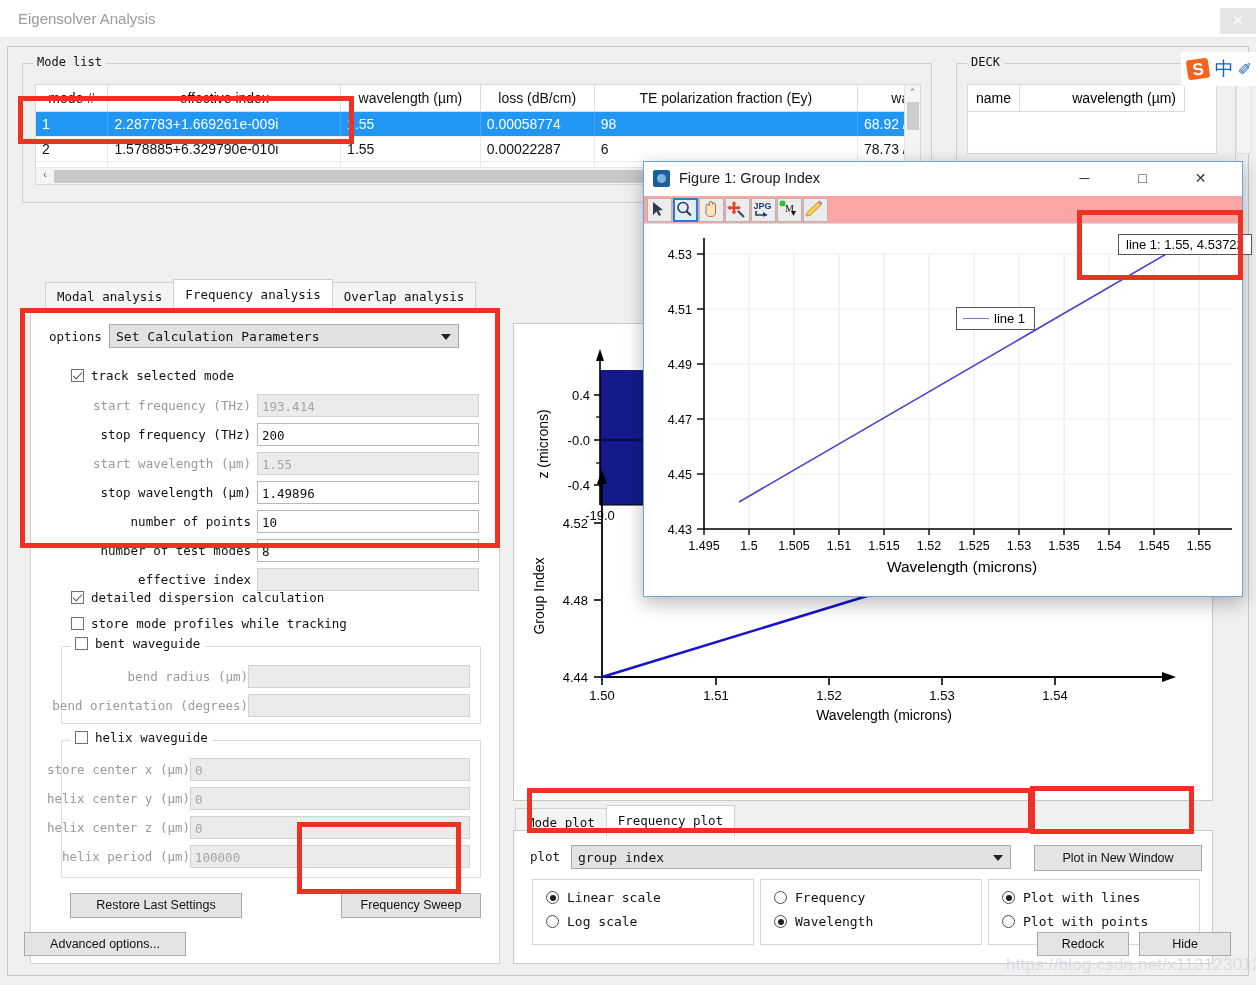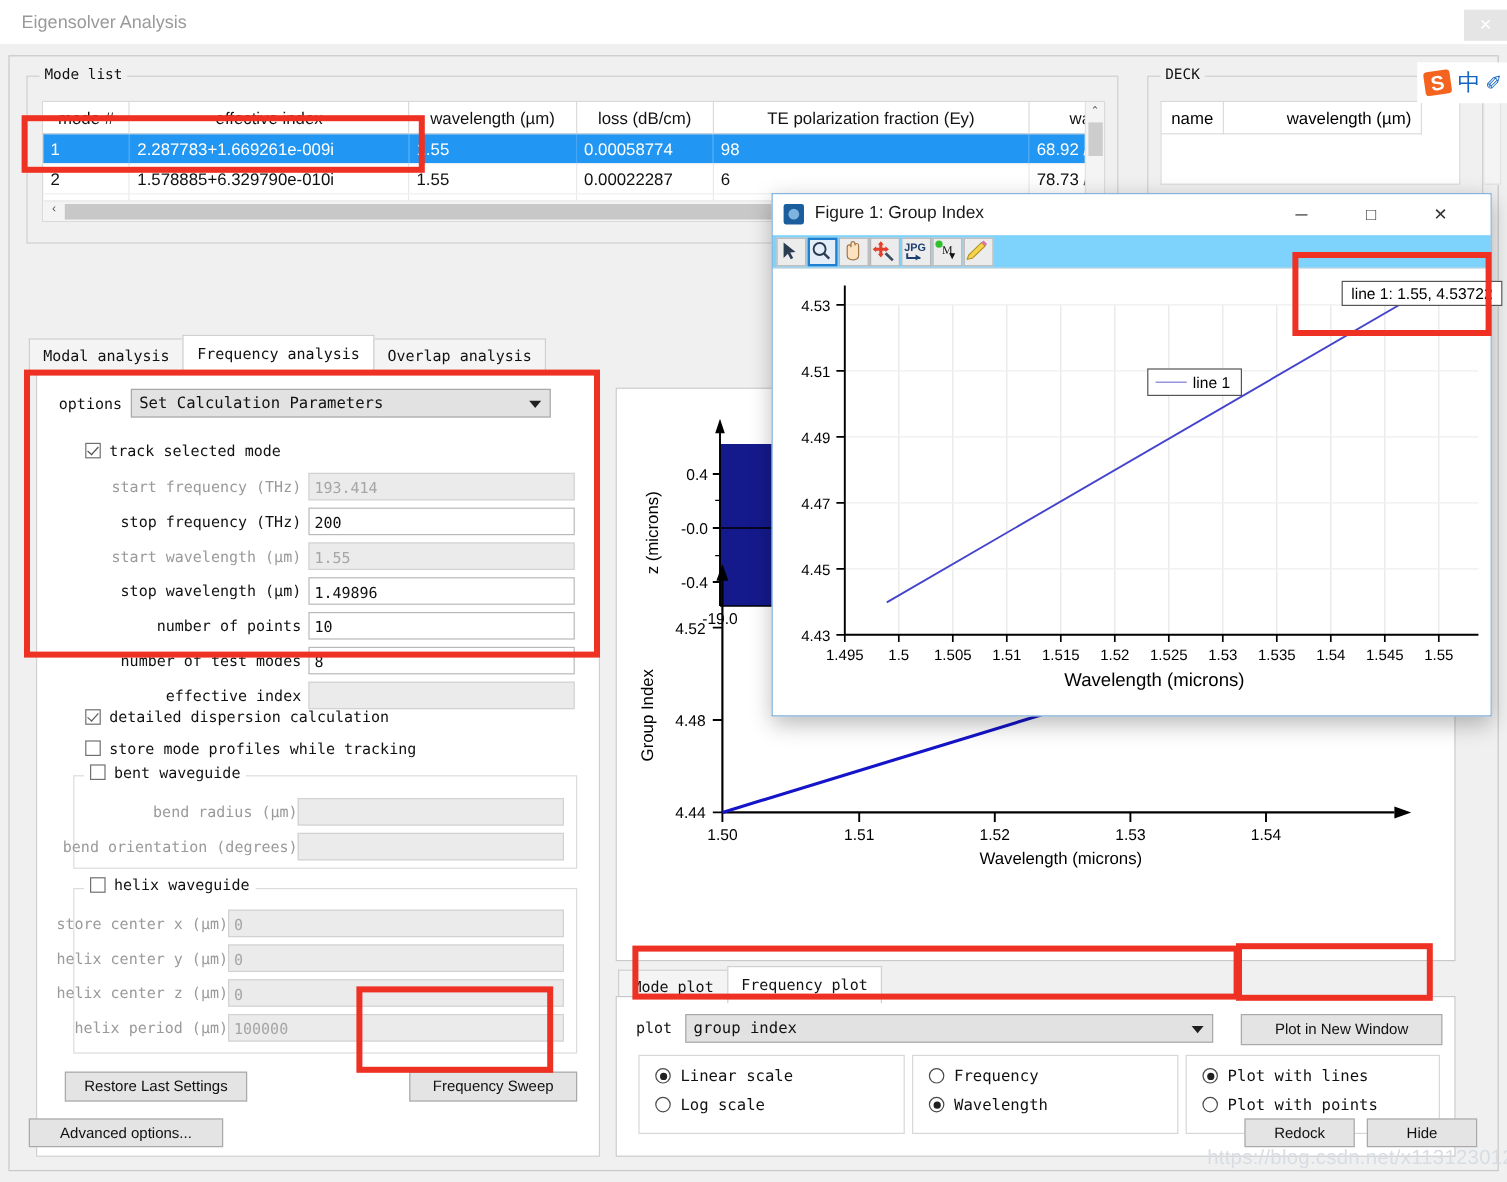--- a/index.html
+++ b/index.html
@@ -198,7 +198,7 @@
     position: absolute; top: 0; width: 45px; height: 32px; text-align: center;
     line-height: 32px; font-size: 14px; color: #333; cursor: pointer;
   }
-  .figtoolbar { position: relative; height: 28px; background: #7dd3fc; border-bottom: 1px solid #dadada; padding-left: 48px; }
+  .figtoolbar { position: relative; height: 28px; background: #fca5a5; border-bottom: 1px solid #dadada; padding-left: 48px; }
   .tbtn {
     position: absolute; top: 2px; width: 25px; height: 24px;
     border: 1px solid #b5b5b5; background: #ececec; cursor: pointer;

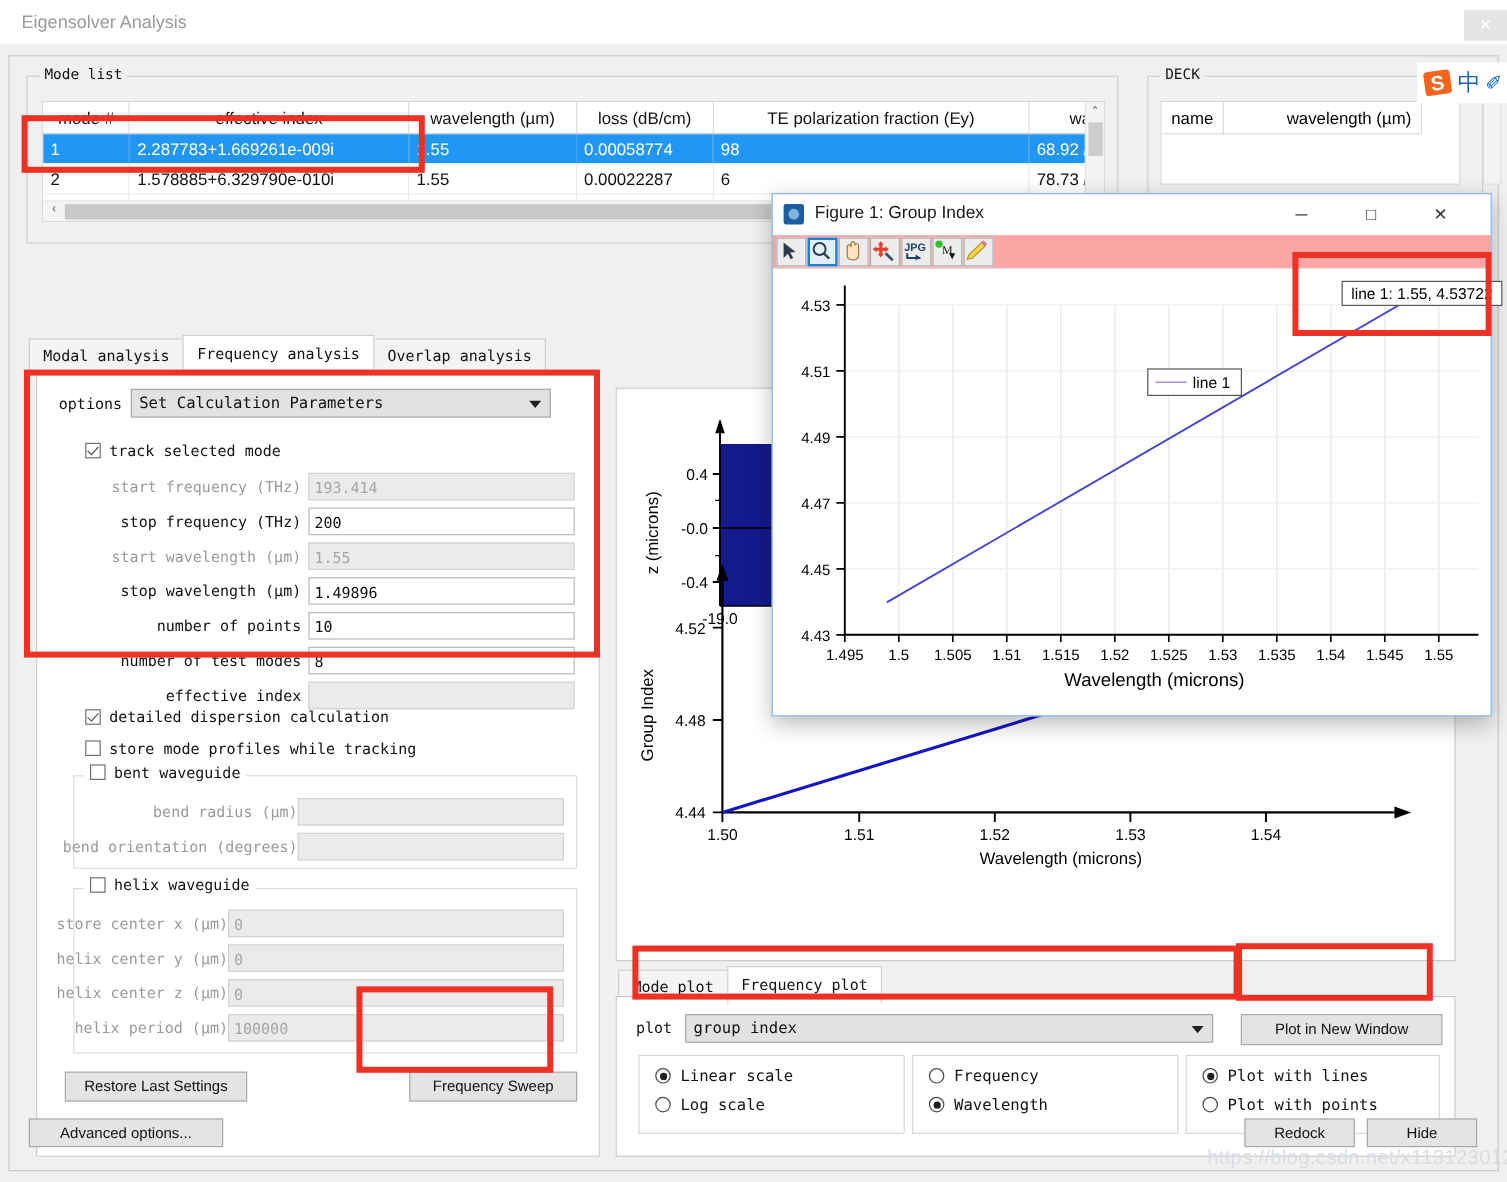--- a/index.html
+++ b/index.html
@@ -298,7 +298,7 @@
       <div class="deckscroll"></div>
     </div>
 
-    <div class="tabstrip" style="left:16px; top:232px;">
+    <div class="tabstrip" style="left:37px; top:232px;">
       <div class="tab">Modal analysis</div>
       <div class="tab active">Frequency analysis</div>
       <div class="tab">Overlap analysis</div>

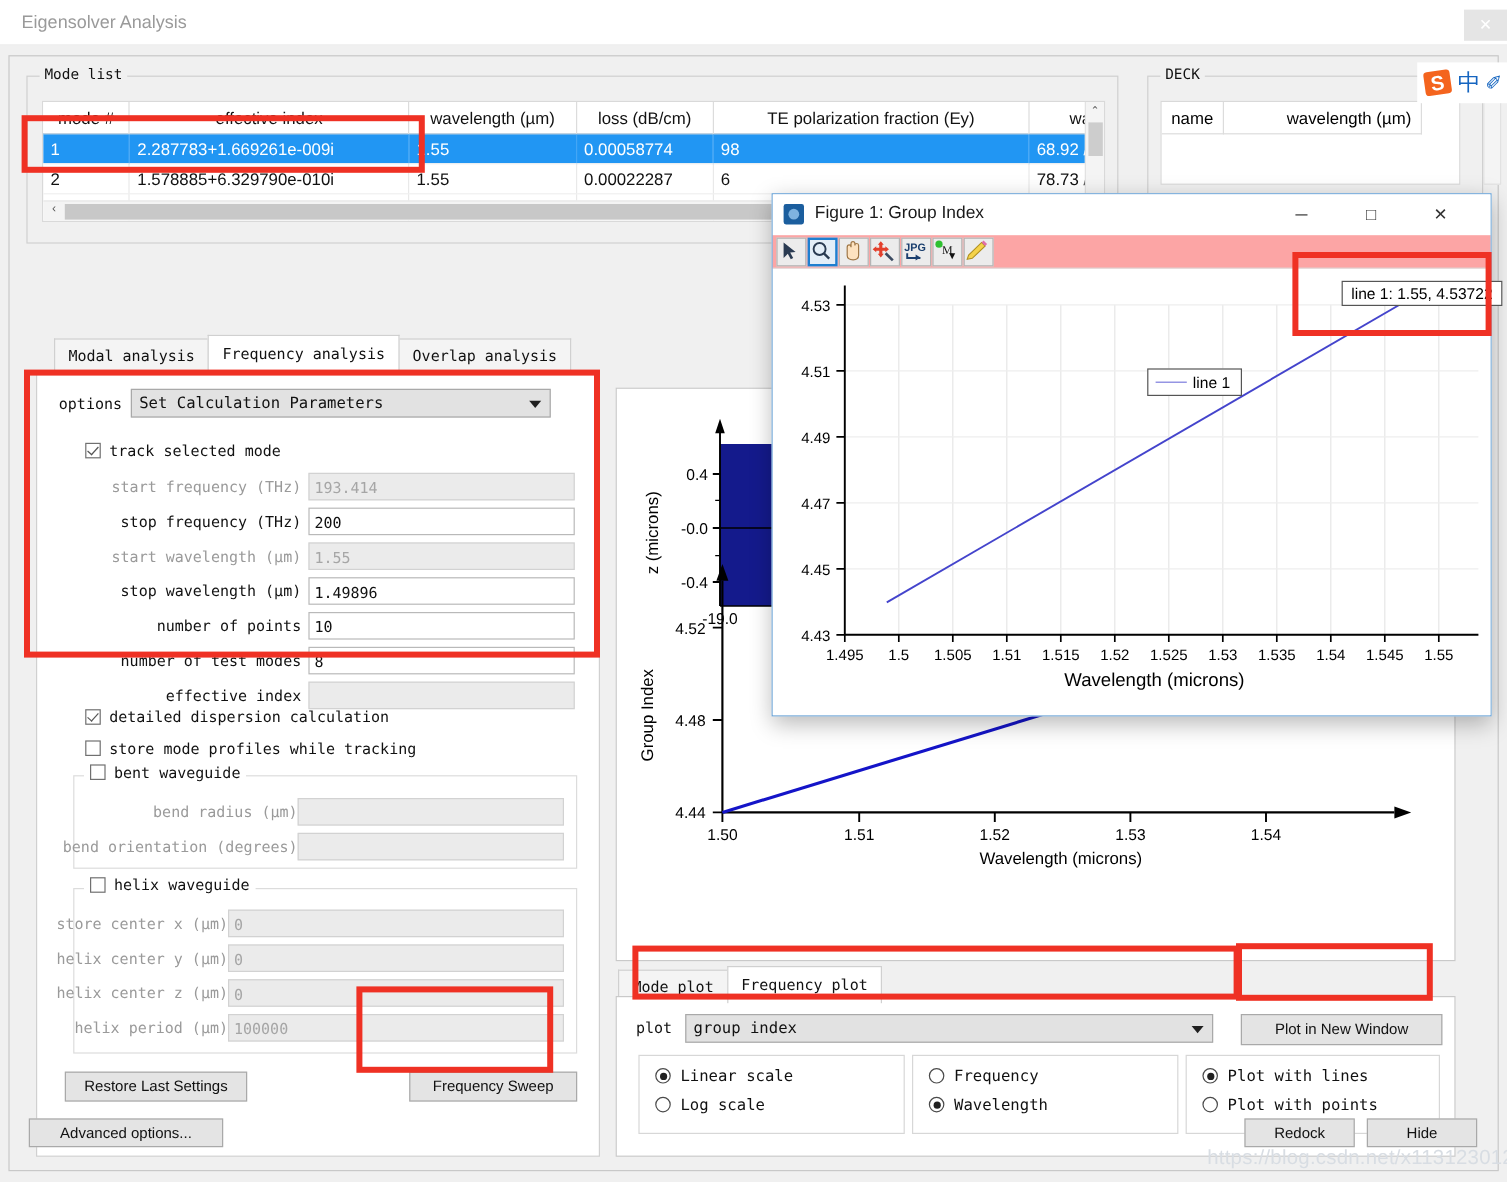--- a/index.html
+++ b/index.html
@@ -391,7 +391,7 @@
         </div>
       </div>
 
-      <div class="btn" style="position:absolute; left:23px; top:583px; width:152px; height:25px; line-height:23px;">Restore Last Settings</div>
+      <div class="btn" style="position:absolute; left:39px; top:583px; width:172px; height:25px; line-height:23px;">Restore Last Settings</div>
       <div class="btn" style="position:absolute; left:310px; top:583px; width:140px; height:25px; line-height:23px;">Frequency Sweep</div>
     </div>
 

